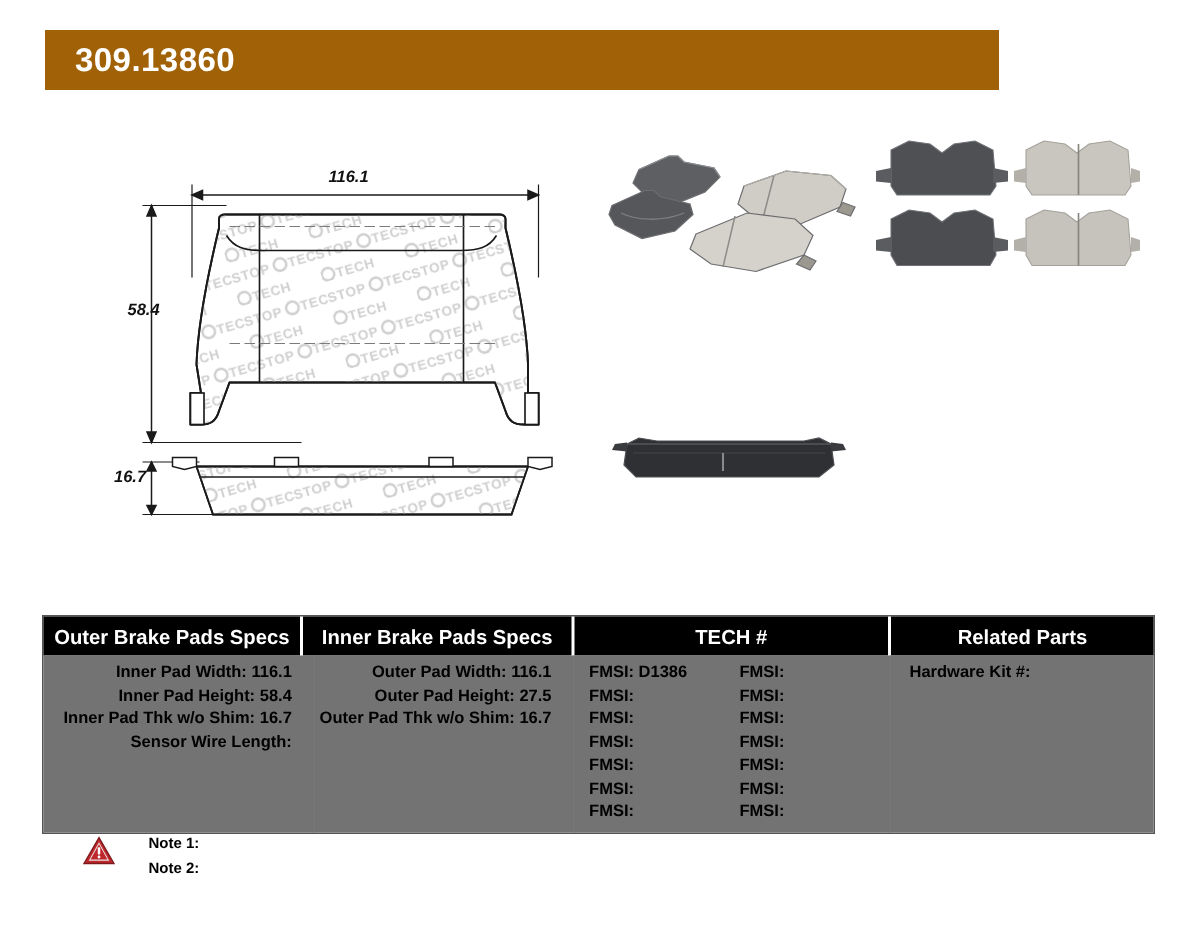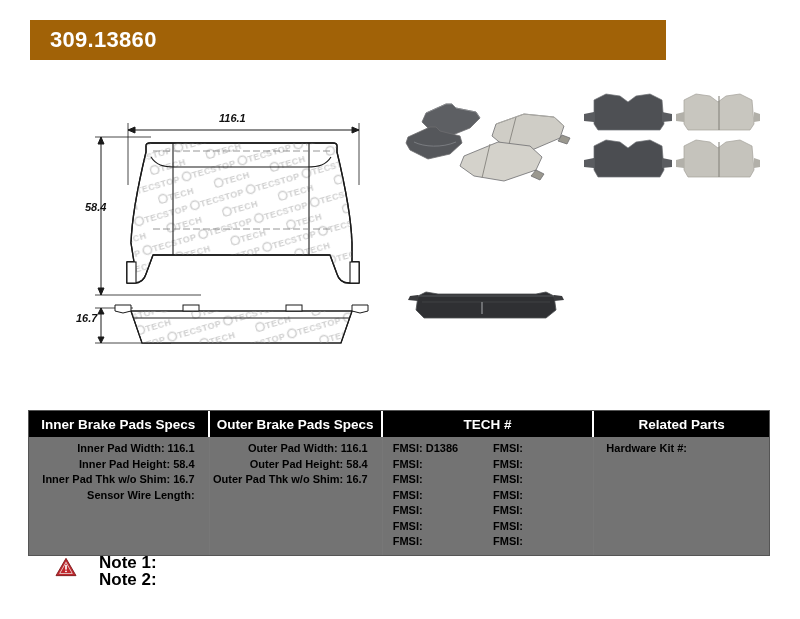--- a/index.html
+++ b/index.html
@@ -242,8 +242,8 @@
 
   <div class="spec-table">
     <div class="thead">
+      <div class="th col-outer">Outer Brake Pads Specs</div>
       <div class="th col-inner">Inner Brake Pads Specs</div>
-      <div class="th col-outer">Outer Brake Pads Specs</div>
       <div class="th col-fmsi">TECH #</div>
       <div class="th col-related">Related Parts</div>
     </div>

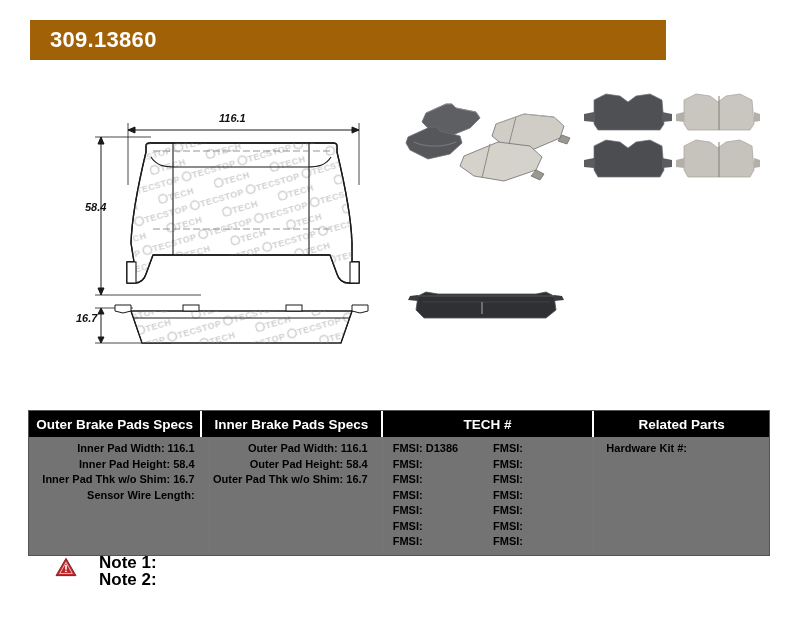--- a/index.html
+++ b/index.html
@@ -259,7 +259,7 @@
 
       <div class="td col-outer">
         <div class="spec-line">Outer Pad Width: 116.1</div>
-        <div class="spec-line">Outer Pad Height: 58.4</div>
+        <div class="spec-line">Outer Pad Height: 27.5</div>
         <div class="spec-line">Outer Pad Thk w/o Shim: 16.7</div>
       </div>
 

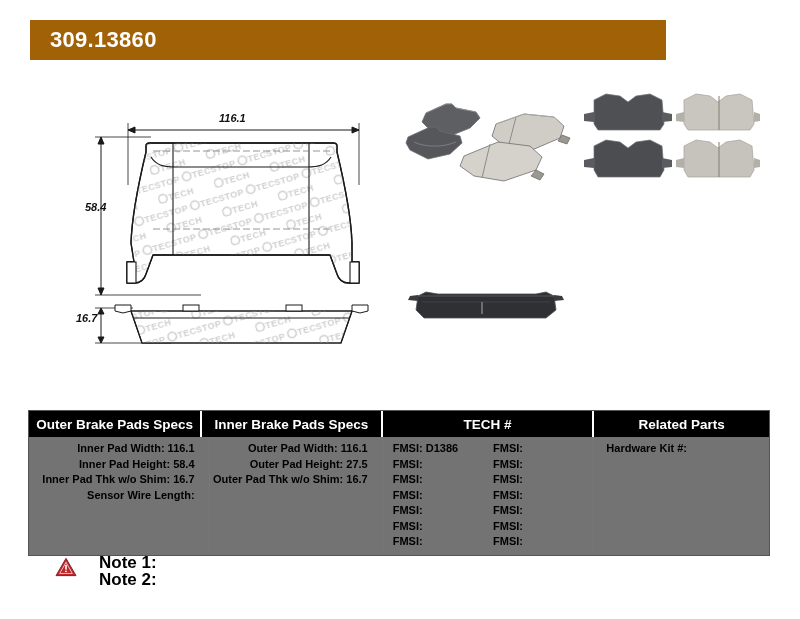--- a/index.html
+++ b/index.html
@@ -73,7 +73,7 @@
   
   .notes{position:absolute;left:55px;top:554px;display:flex;align-items:flex-start;}
   .warn-icon{width:22px;height:20px;margin-right:22px;margin-top:3px;}
-  .note-line{font-size:17px;font-weight:bold;line-height:17px;}
+  .note-line{font-size:10px;font-weight:bold;line-height:17px;}
 </style>
 </head>
 <body>

